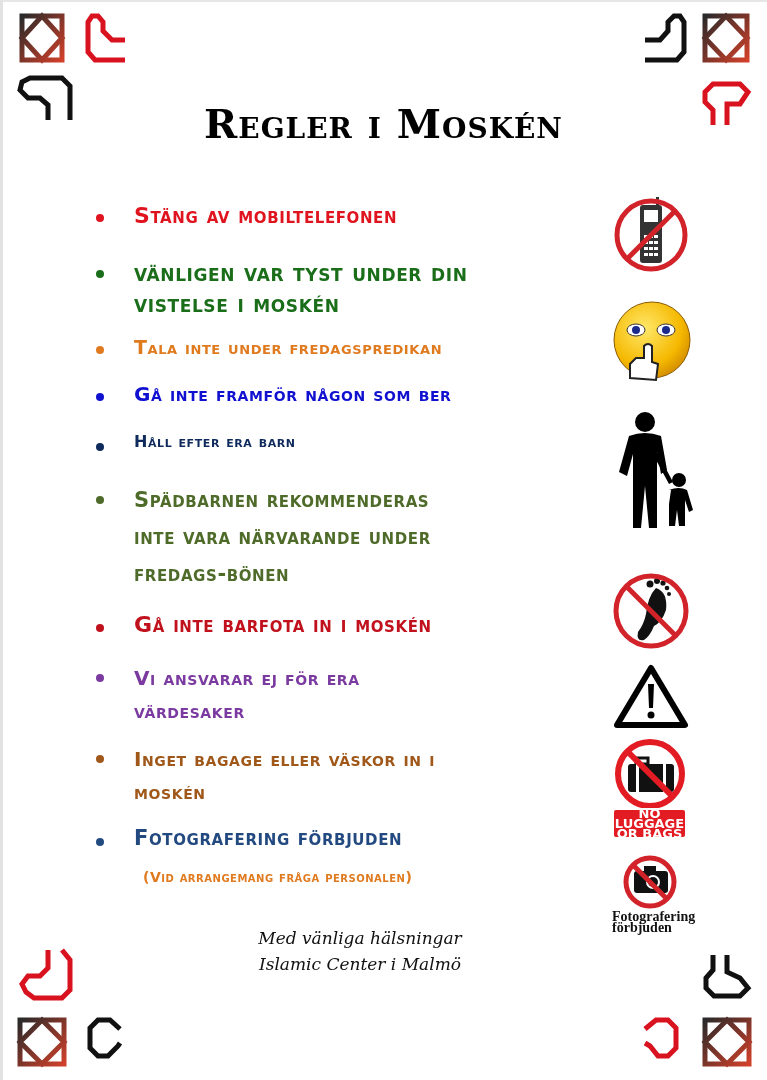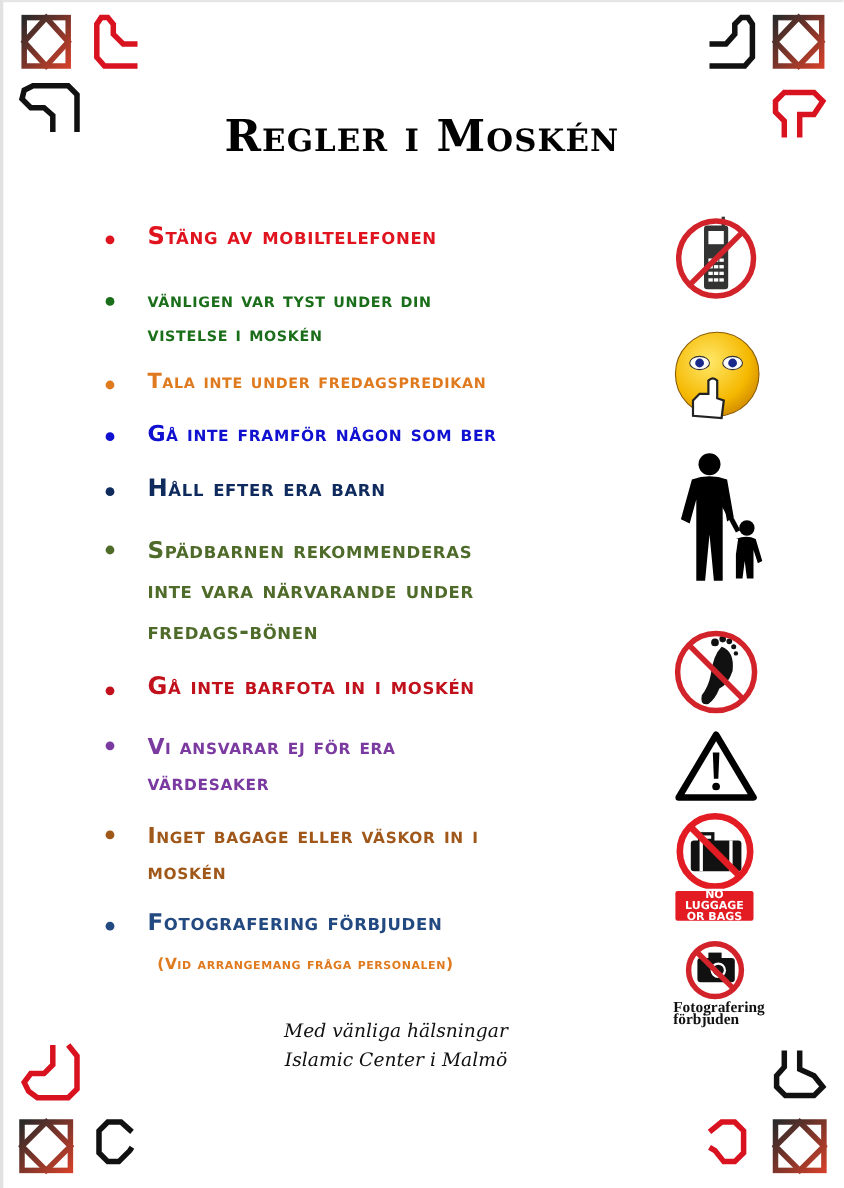--- a/index.html
+++ b/index.html
@@ -155,7 +155,7 @@
     <span class="text">Stäng av mobiltelefonen</span>
   </div>
 
-  <div class="rule" style="left:96px; top:258px; font-size:18px; color:#1a6e1a; line-height:31px;">
+  <div class="rule" style="left:96px; top:258px; font-size:24px; color:#1a6e1a; line-height:31px;">
     <span class="bullet" style="top:12px; background:#1a6e1a;"></span>
     <span class="text">vänligen var tyst under din</span>
     <span class="text">vistelse i moskén</span>

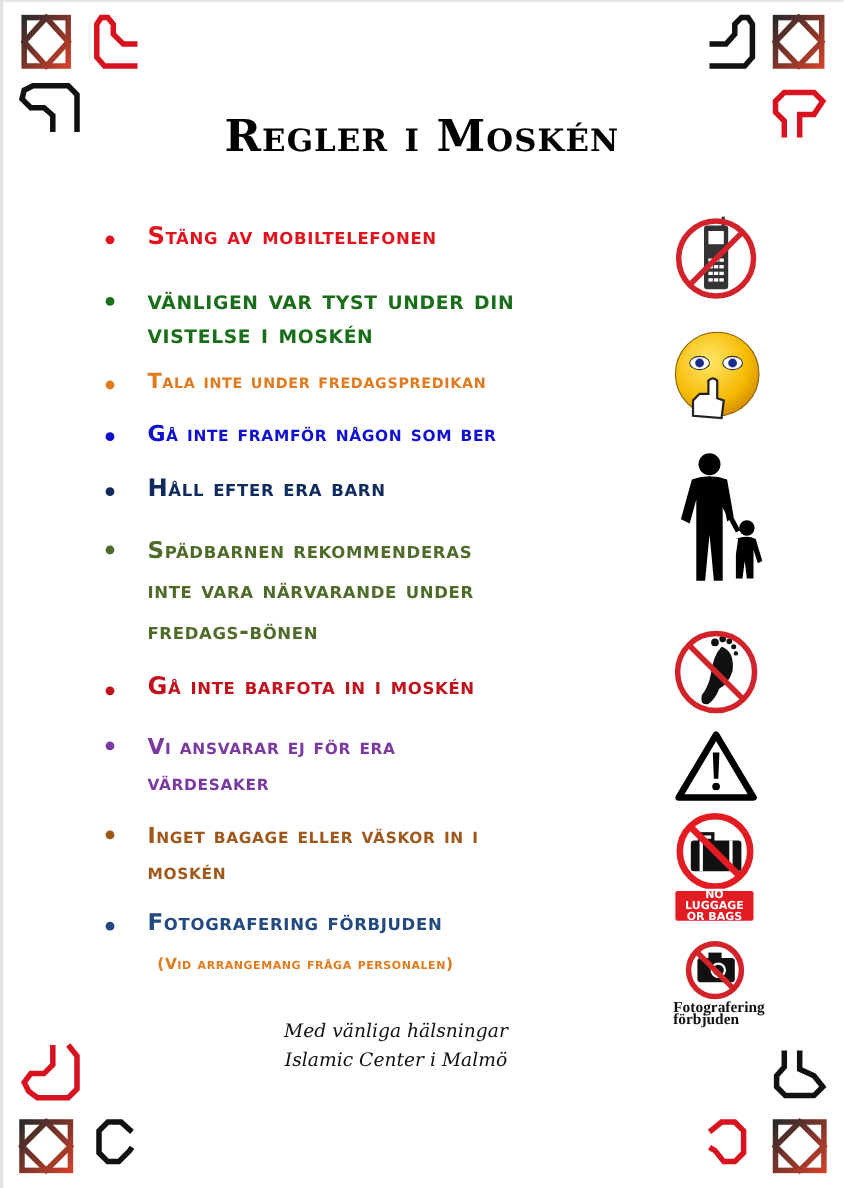--- a/index.html
+++ b/index.html
@@ -171,7 +171,7 @@
     <span class="text">Gå inte framför någon som ber</span>
   </div>
 
-  <div class="rule" style="left:96px; top:432px; font-size:22px; color:#0f2a5c;">
+  <div class="rule" style="left:96px; top:432px; font-size:16px; color:#0f2a5c;">
     <span class="bullet" style="top:11px; background:#0f2a5c;"></span>
     <span class="text">Håll efter era barn</span>
   </div>

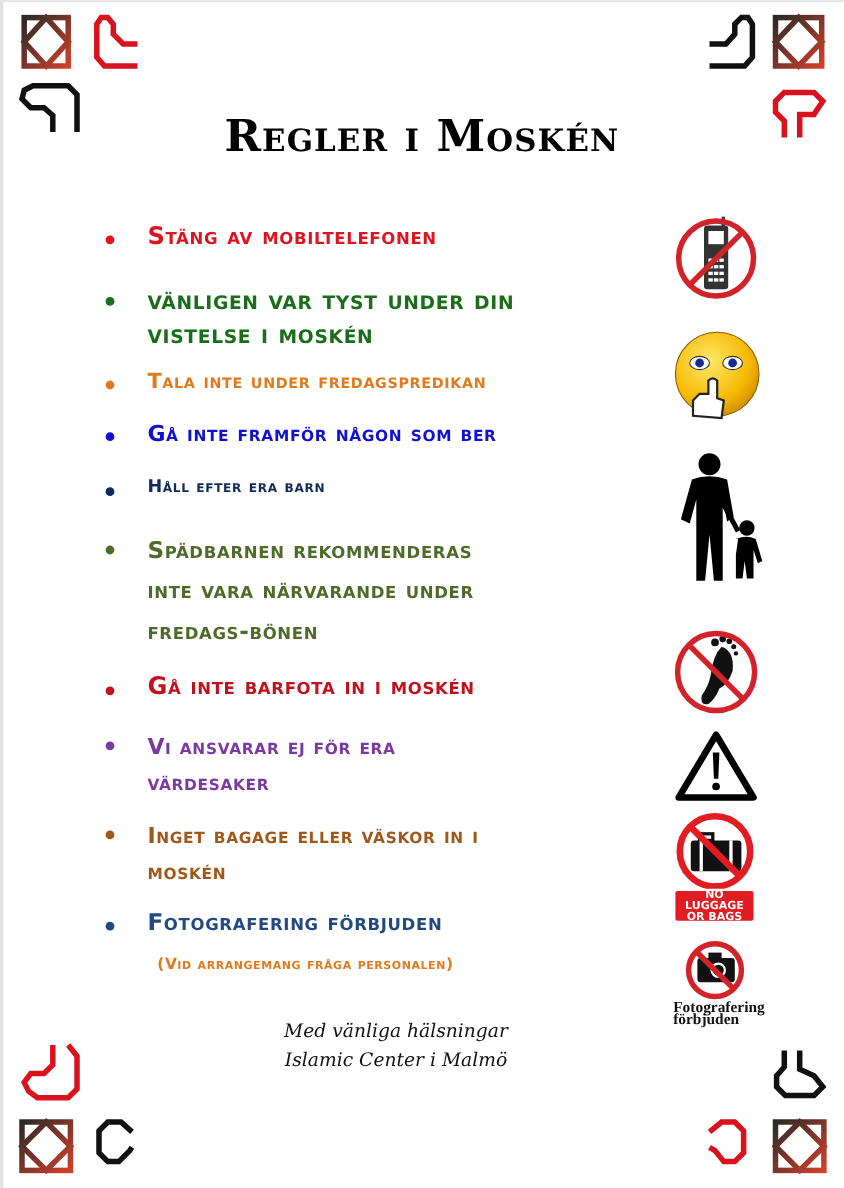--- a/index.html
+++ b/index.html
@@ -52,7 +52,7 @@
     position: absolute; left: 614px; top: 810px; width: 71px; height: 27px;
     background: #e31b23; color: #fff; border-radius: 2px;
     font-family: "DejaVu Sans", "Liberation Sans", sans-serif;
-    font-weight: bold; font-size: 10px; line-height: 10px; text-align: center;
+    font-weight: bold; font-size: 13px; line-height: 10px; text-align: center;
     display: flex; flex-direction: column; justify-content: center;
   }
 </style>

